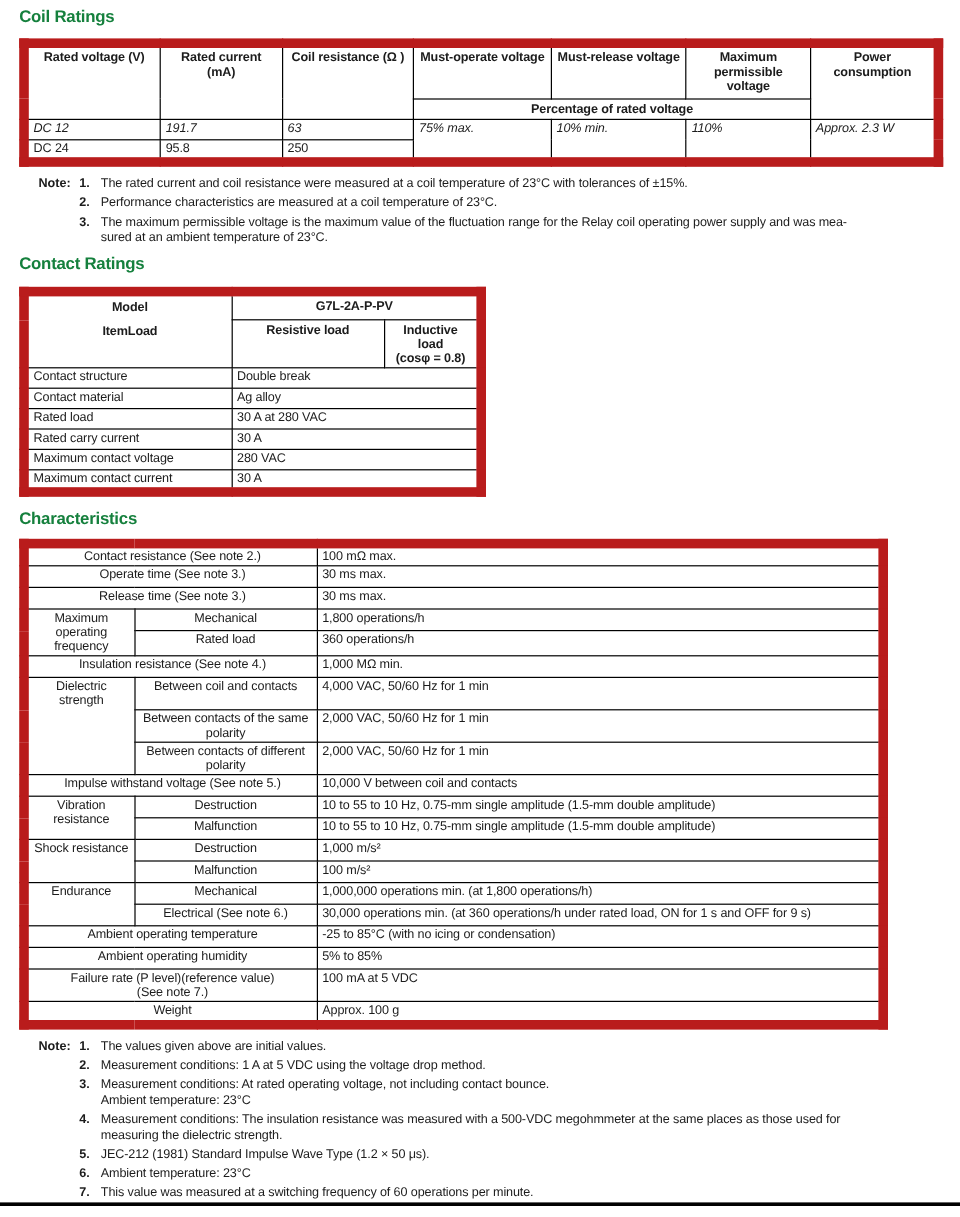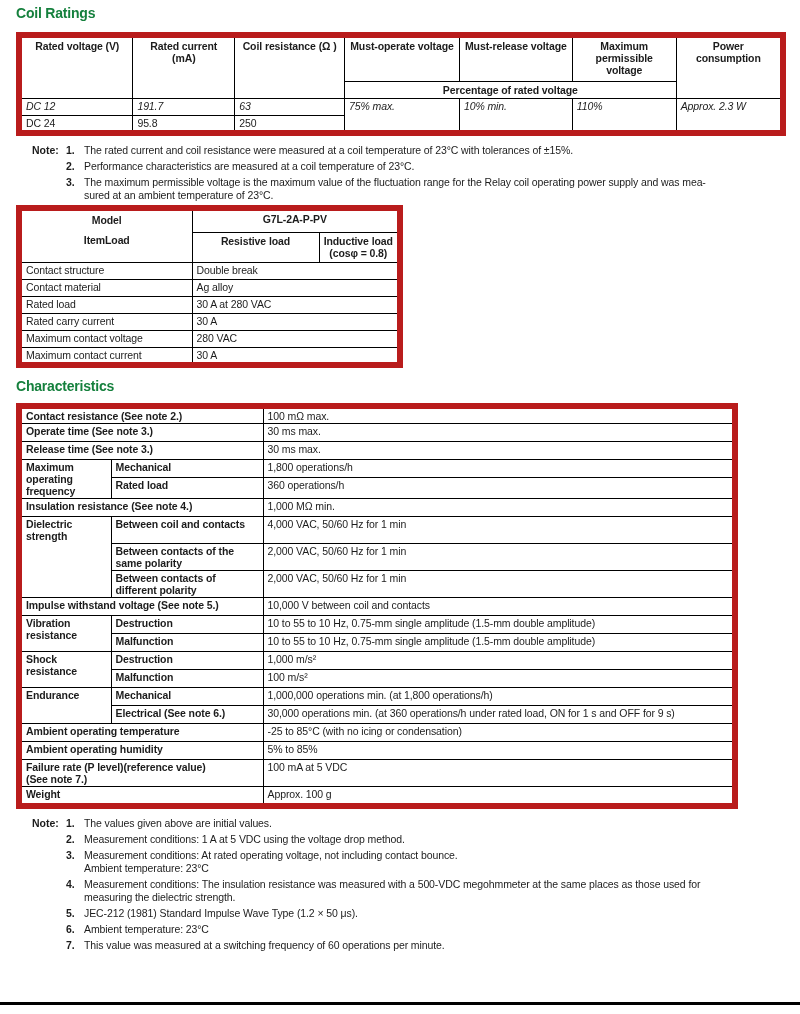--- a/index.html
+++ b/index.html
@@ -16,7 +16,7 @@
   h2.h-contact { margin-top:6px; margin-bottom:12px; }
   h2.h-char { margin-top:10px; margin-bottom:9px; }
 
-  table { border-collapse:collapse; border:6px solid #b91c1c; table-layout:fixed; }
+  table { border-collapse:collapse; border:8px solid #b91c1c; table-layout:fixed; }
   th, td {
     border:1px solid #000; font-size:10.5px; padding:1px 4px;
     vertical-align:top; letter-spacing:-0.1px;

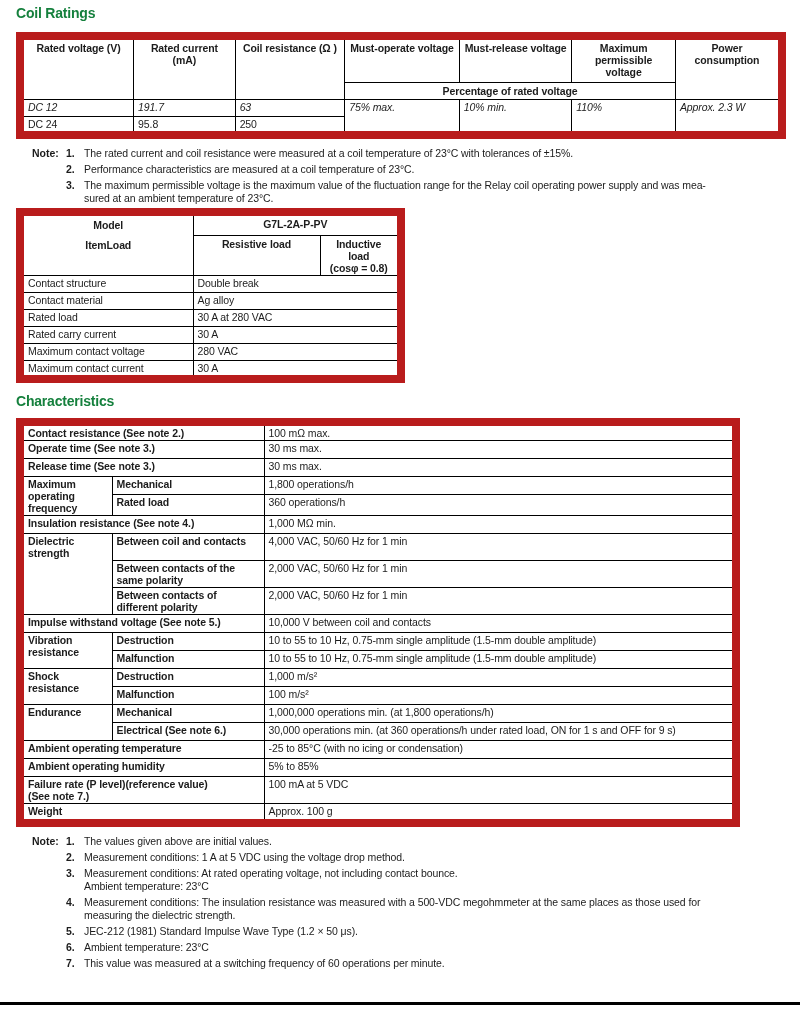--- a/index.html
+++ b/index.html
@@ -128,6 +128,7 @@
     </div>
   </div>
 
+  <h2 class="section h-contact">Contact Ratings</h2>
 
   <table class="contact-table">
     <colgroup>

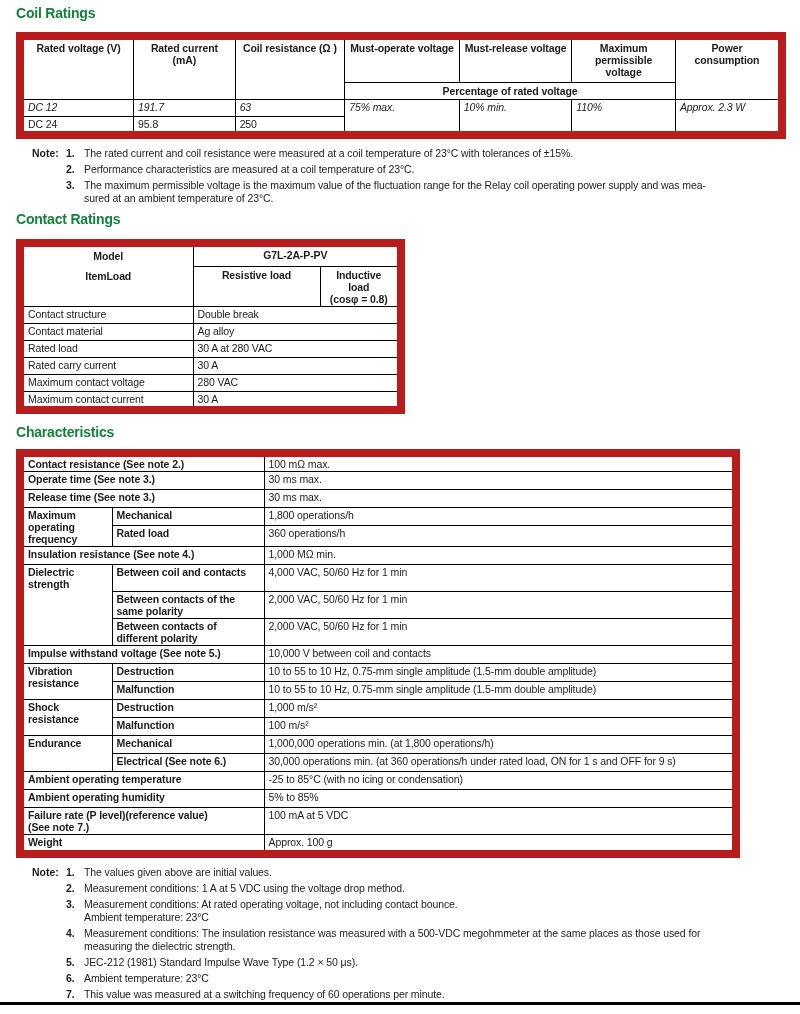--- a/index.html
+++ b/index.html
@@ -24,7 +24,7 @@
   th { font-weight:bold; text-align:center; padding-top:2px; }
   td.lbl { text-align:left; }
   td.val { text-align:left; white-space:nowrap; overflow:hidden; }
-  td.blbl { font-weight:bold; }
+  td.blbl { font-weight:normal; text-align:center; }
 
   
   .coil-table { width:770px; }

